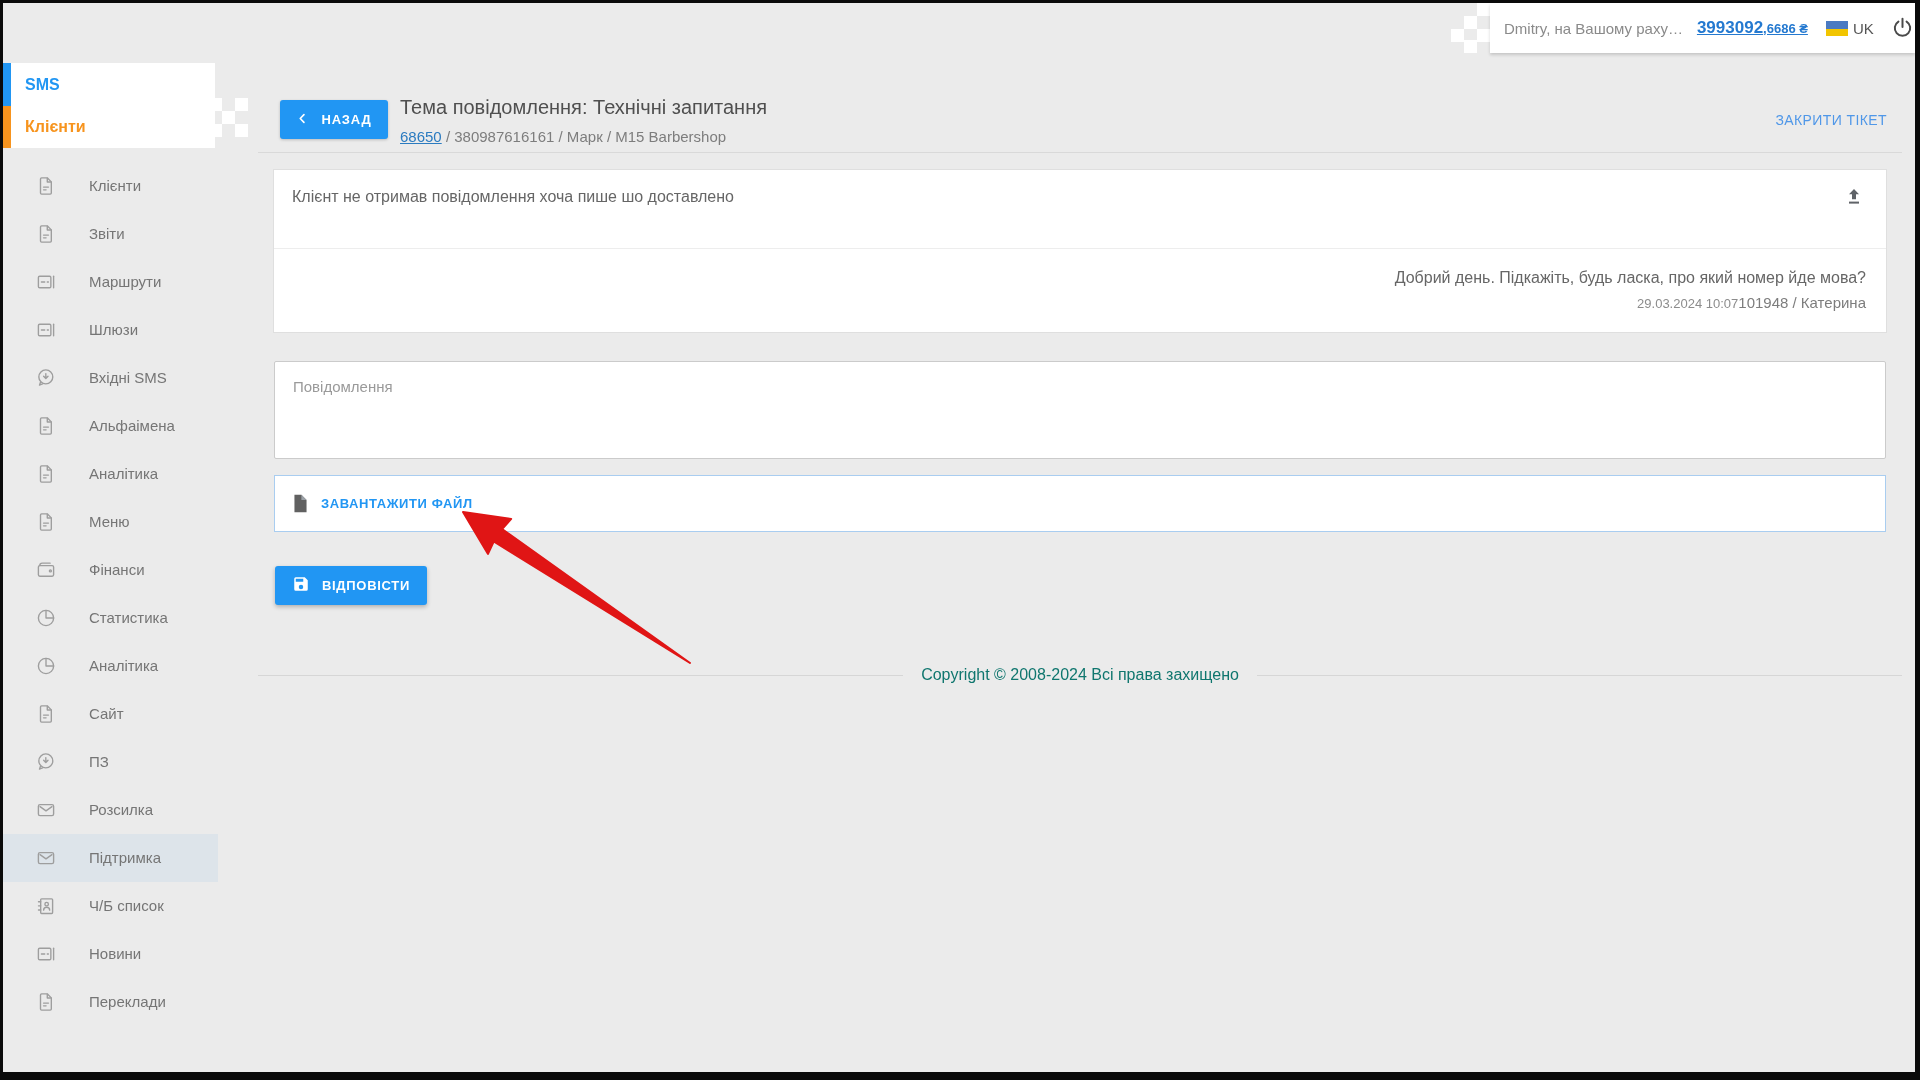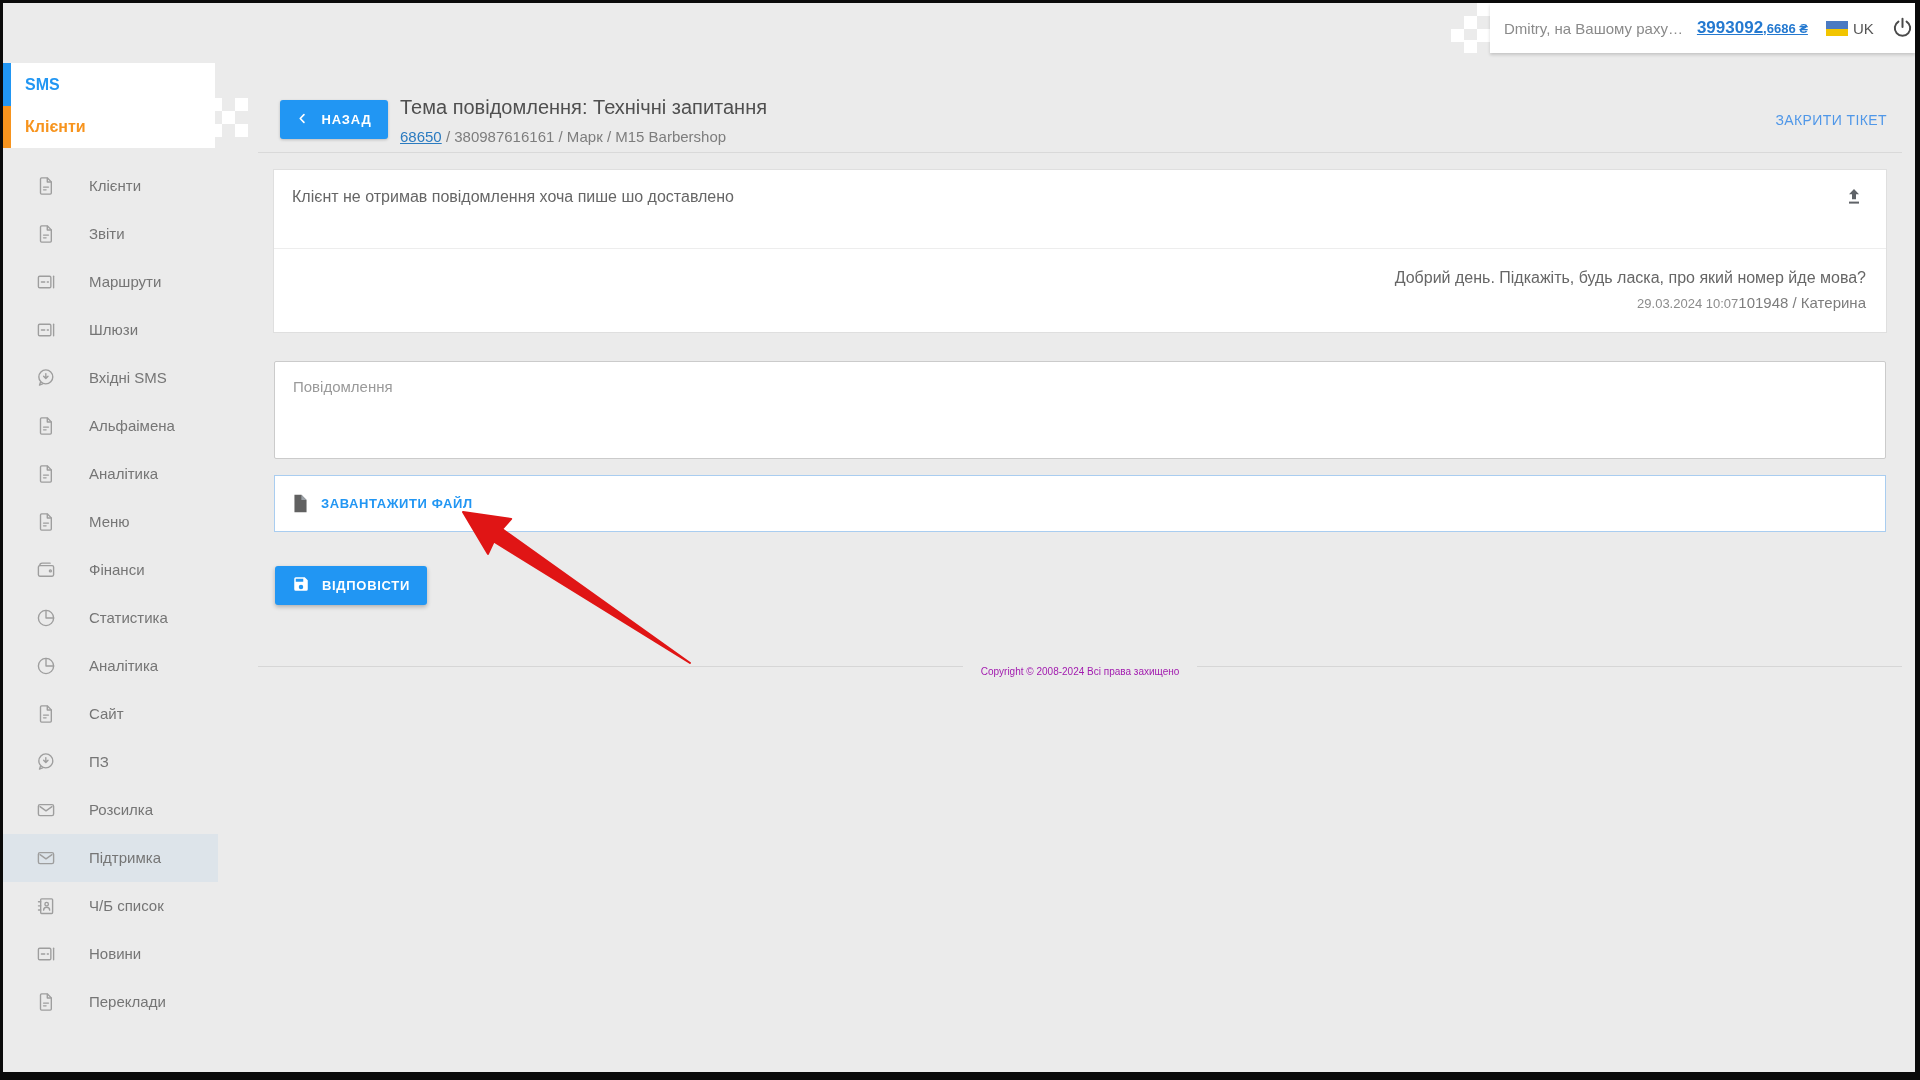--- a/index.html
+++ b/index.html
@@ -84,8 +84,8 @@
             box-shadow:0 2px 4px rgba(0,0,0,.25);cursor:pointer;font-family:inherit;}
 
   
-  .footer{position:absolute;left:258px;top:666px;width:1644px;display:flex;align-items:flex-start;
-          color:#a21caf;font-size:10px;}
+  .footer{position:absolute;left:258px;top:666px;width:1644px;display:flex;align-items:center;
+          color:#0f766e;font-size:16px;}
   .footer .line{flex:1;height:1px;background:#d6d6d6;}
   .footer .txt{margin:0 18px;white-space:nowrap;}
 

